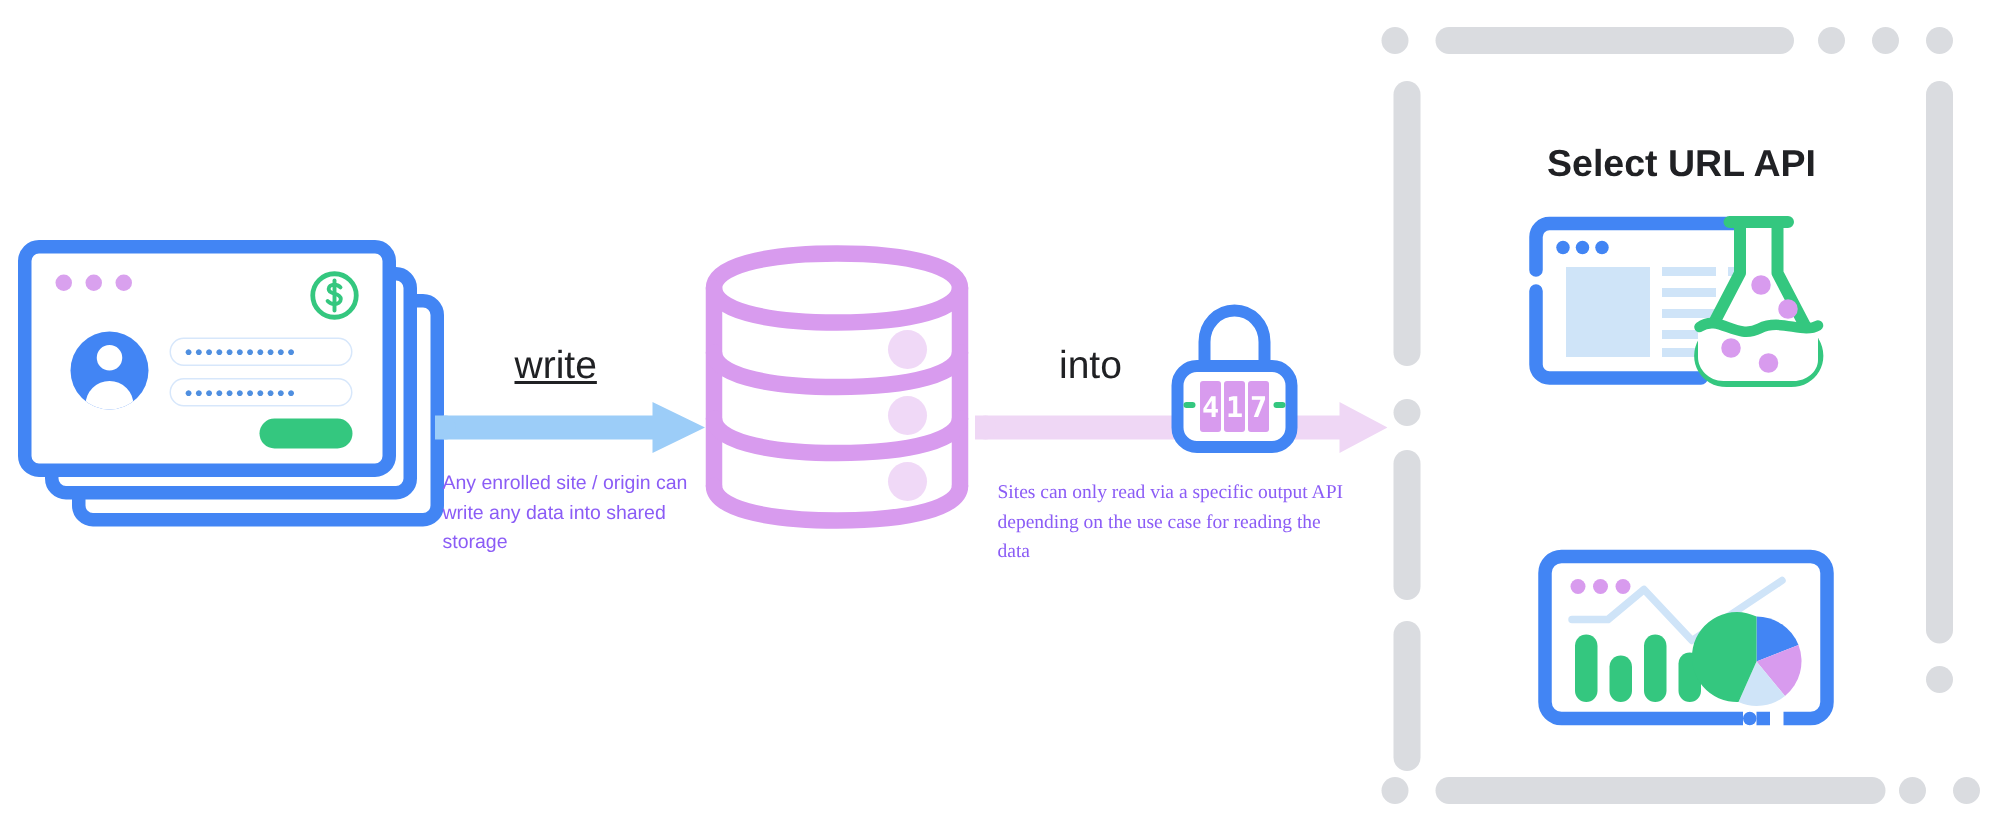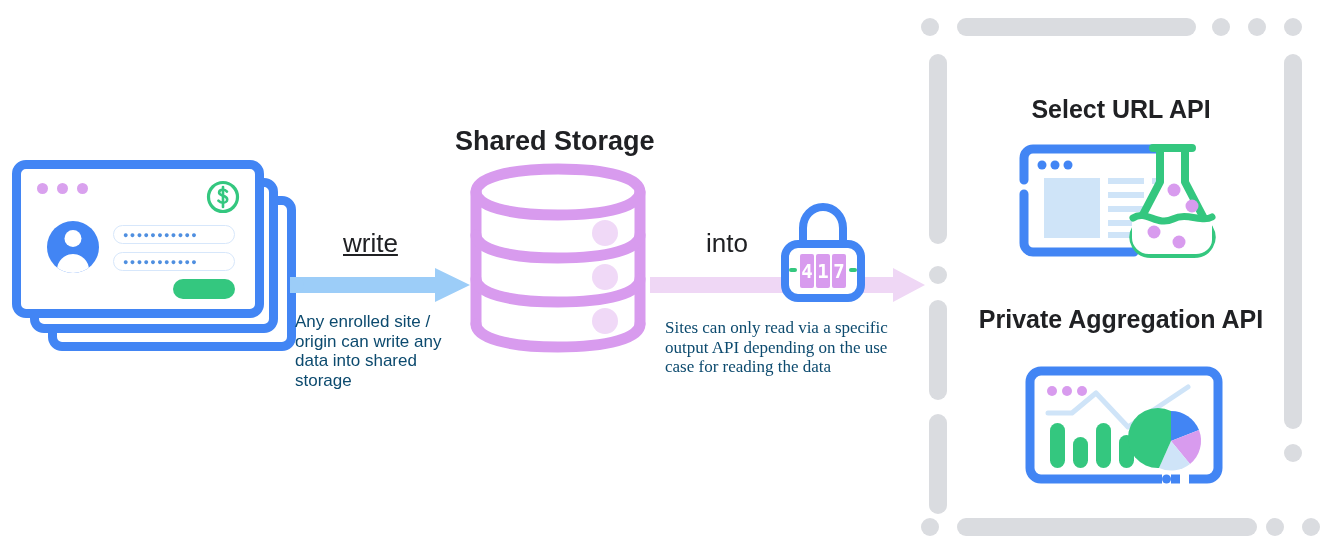--- a/index.html
+++ b/index.html
@@ -169,7 +169,6 @@
   <div id="write-label" class="flow-label">write</div>
   <div id="write-caption" class="caption">Any enrolled site / origin can write any data into shared storage</div>
 
-  <div id="shared-title">Shared Storage</div>
 
   <div id="cylinder" class="abs">
     <svg viewBox="0 0 180 190" width="180" height="190">

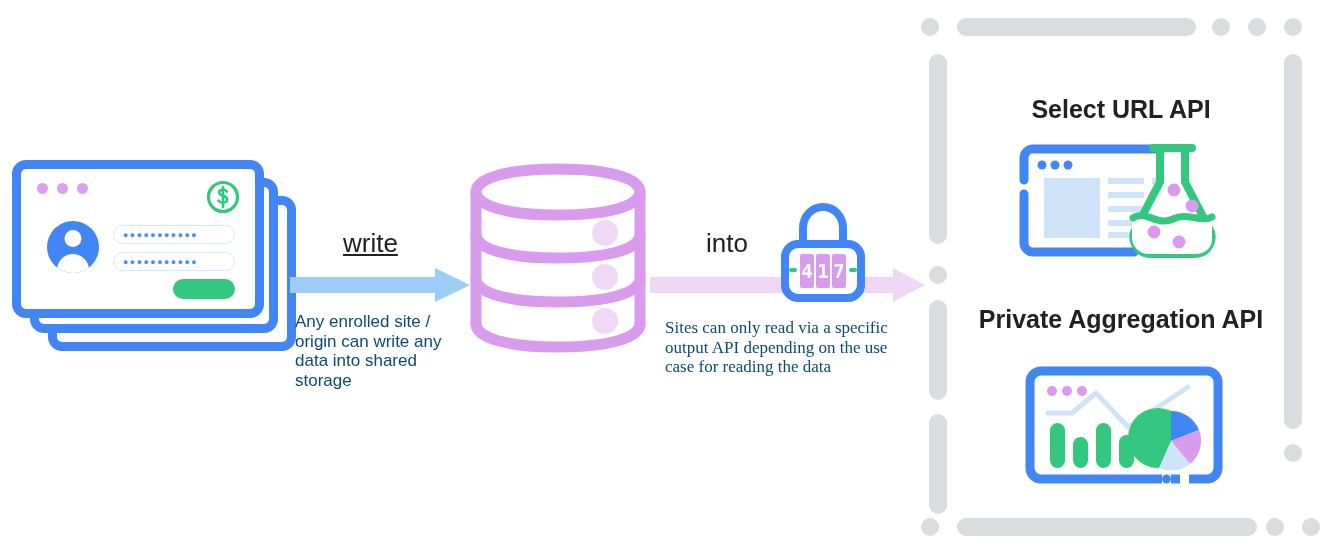--- a/index.html
+++ b/index.html
@@ -84,9 +84,9 @@
 
   .caption {
     position: absolute;
-    font-size: 17px;
+    font-size: 13px;
     line-height: 19.5px;
-    color: #0c4a6e;
+    color: #8b5cf6;
     white-space: pre-line;
   }
   #write-caption { left: 295px; top: 312px; width: 178px; }

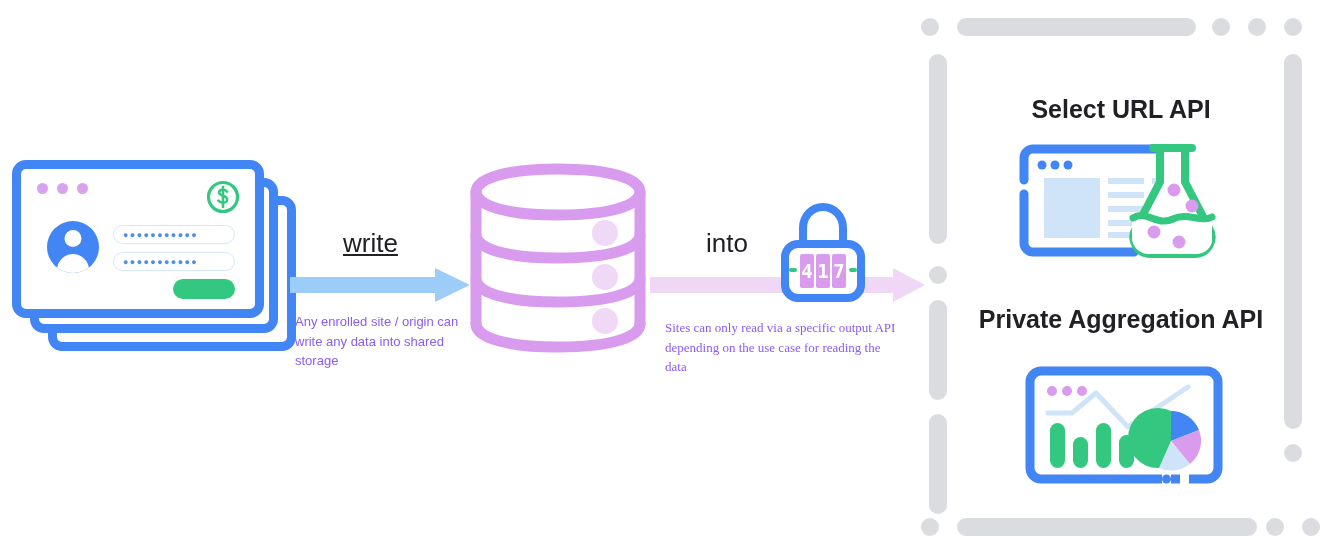--- a/index.html
+++ b/index.html
@@ -287,7 +287,6 @@
       </svg>
     </div>
 
-    <div id="private-agg-title" class="panel-title">Private Aggregation API</div>
 
     <div id="private-agg-icon" class="abs">
       <svg viewBox="0 0 200 125" width="200" height="125">

